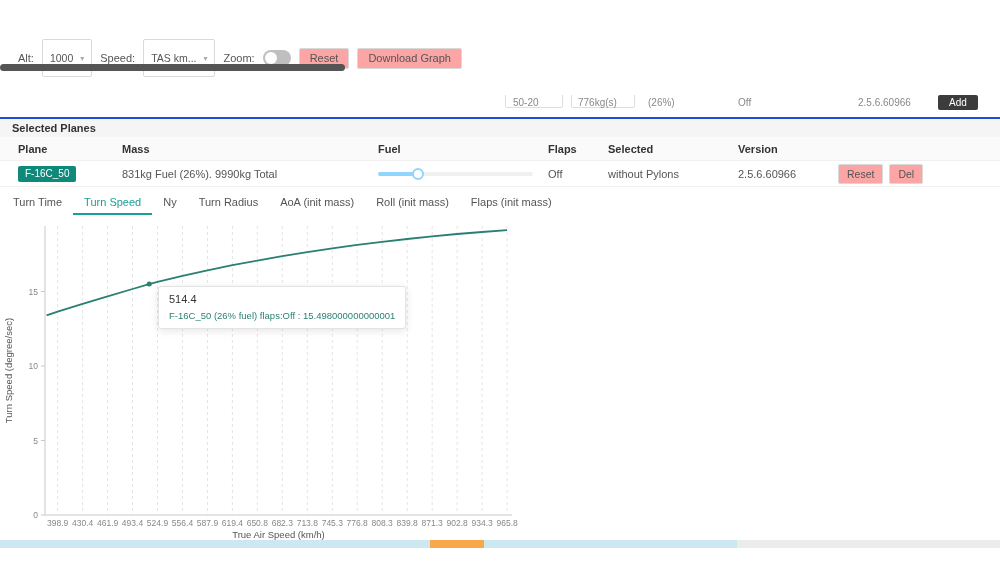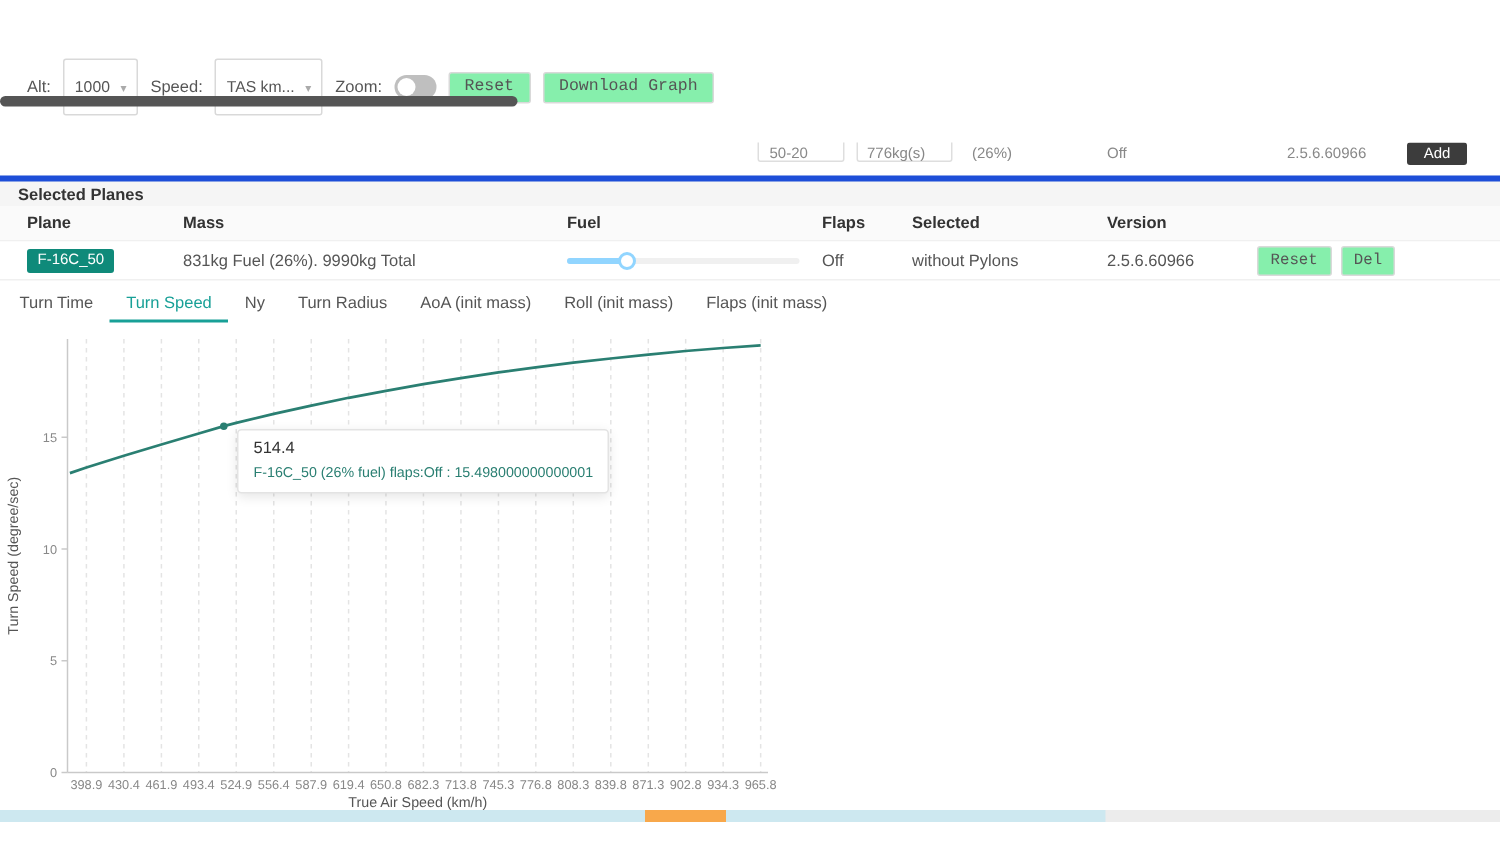--- a/index.html
+++ b/index.html
@@ -21,9 +21,9 @@
   .chev { font-size:8px; color:#aaa; }
   .btn {
     display:inline-flex; align-items:center; justify-content:center;
-    height:21px; padding:0 10px; background:#86efac; border:1px solid #d9d9d9;
+    height:21px; padding:0 10px; background:#fca5a5; border:1px solid #d9d9d9;
     border-radius:2px; font-size:11px; color:#555; cursor:pointer;
-    font-family:Liberation Mono, monospace;
+    font-family:Liberation Sans, sans-serif;
   }
   .btn.sm { height:20px; padding:0 8px; font-size:10.5px; }
   .switch { position:relative; width:28px; height:16px; background:#bfbfbf; border-radius:8px; cursor:pointer; display:inline-block; }

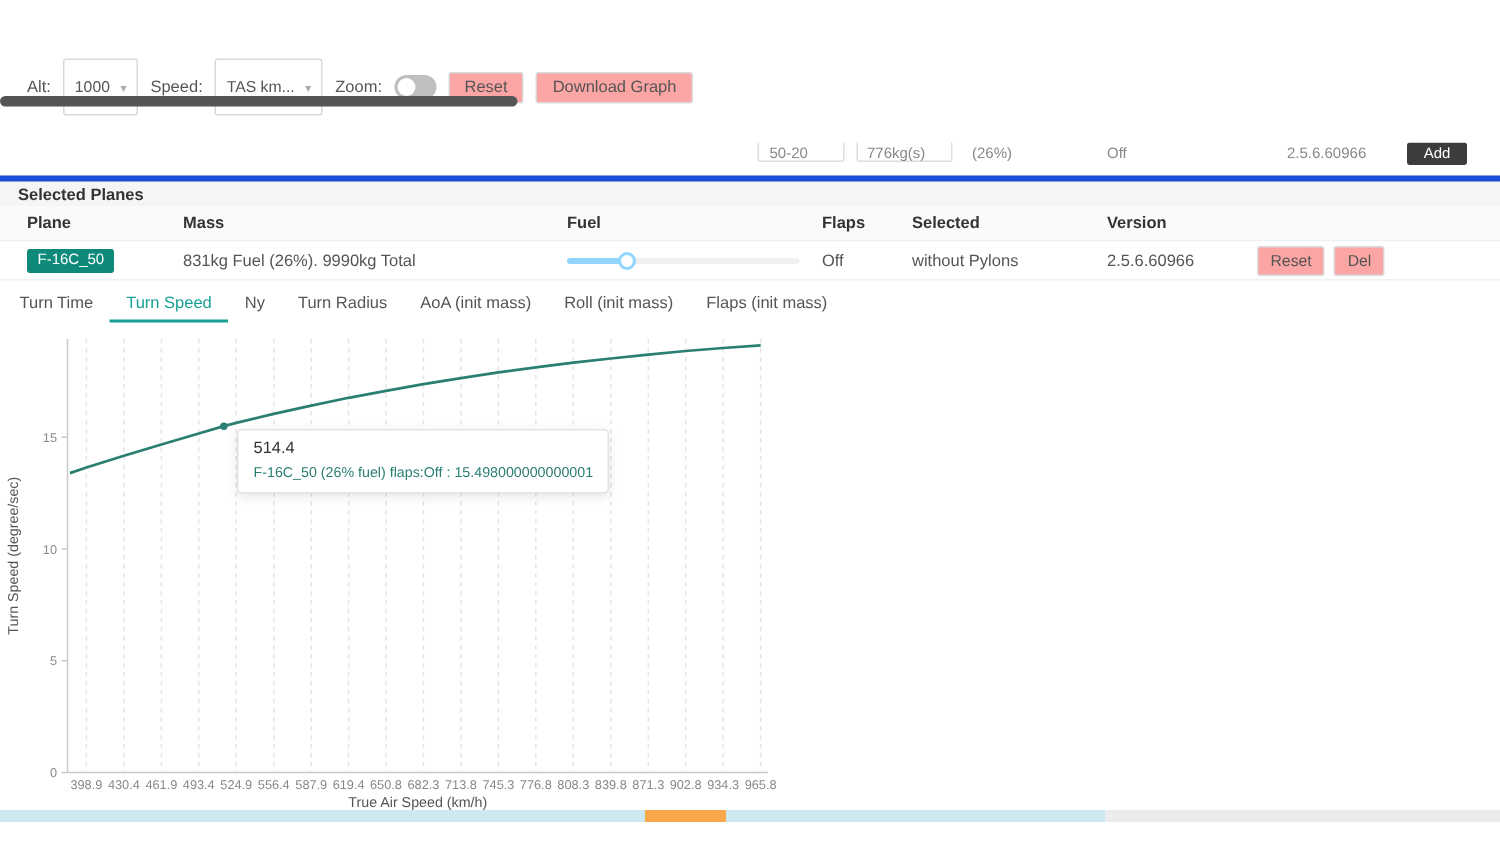--- a/index.html
+++ b/index.html
@@ -43,7 +43,7 @@
   
   .section-bar {
     position:absolute; top:117px; left:0; width:100%; height:21px;
-    background:#f5f5f5; border-top:4px solid #1d4ed8; border-bottom:1px solid #ebebeb;
+    background:#f5f5f5; border-top:2px solid #1d4ed8; border-bottom:1px solid #ebebeb;
     font-size:11px; font-weight:700; color:#333; line-height:19px; padding-left:12px;
   }
   .grid {

